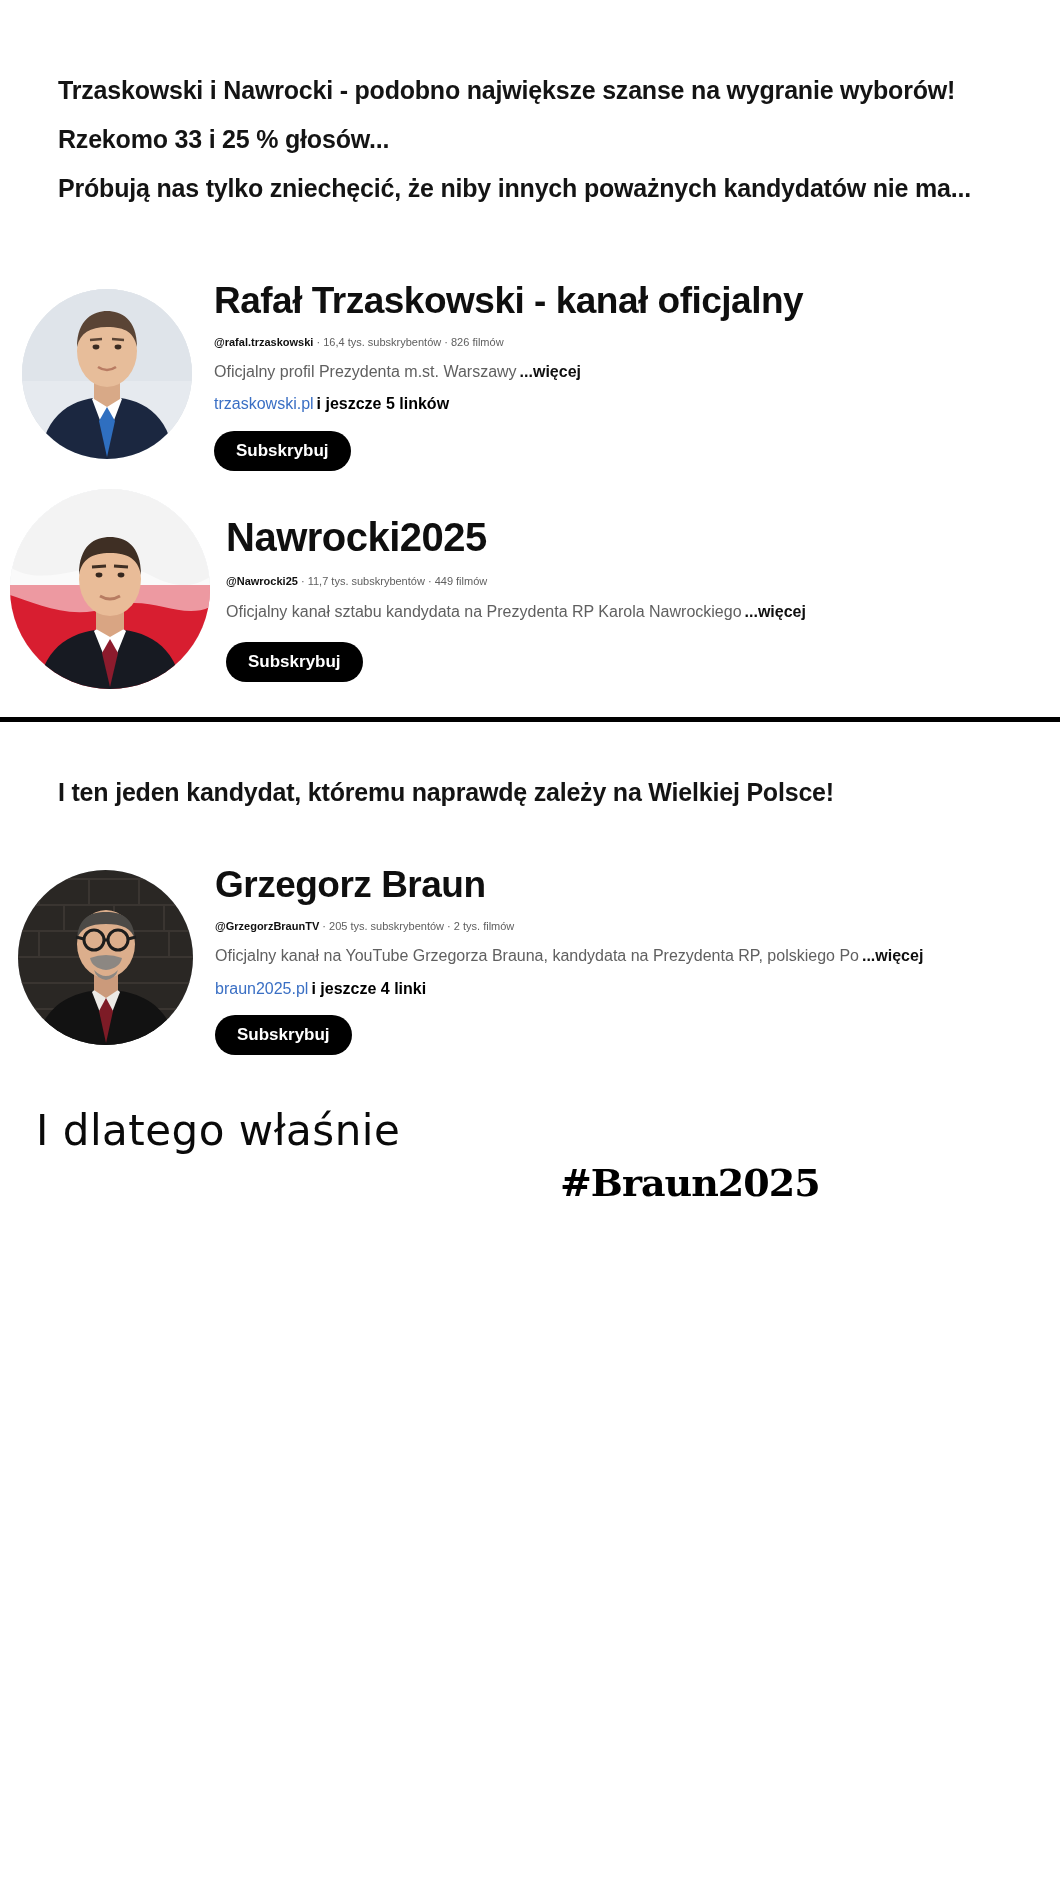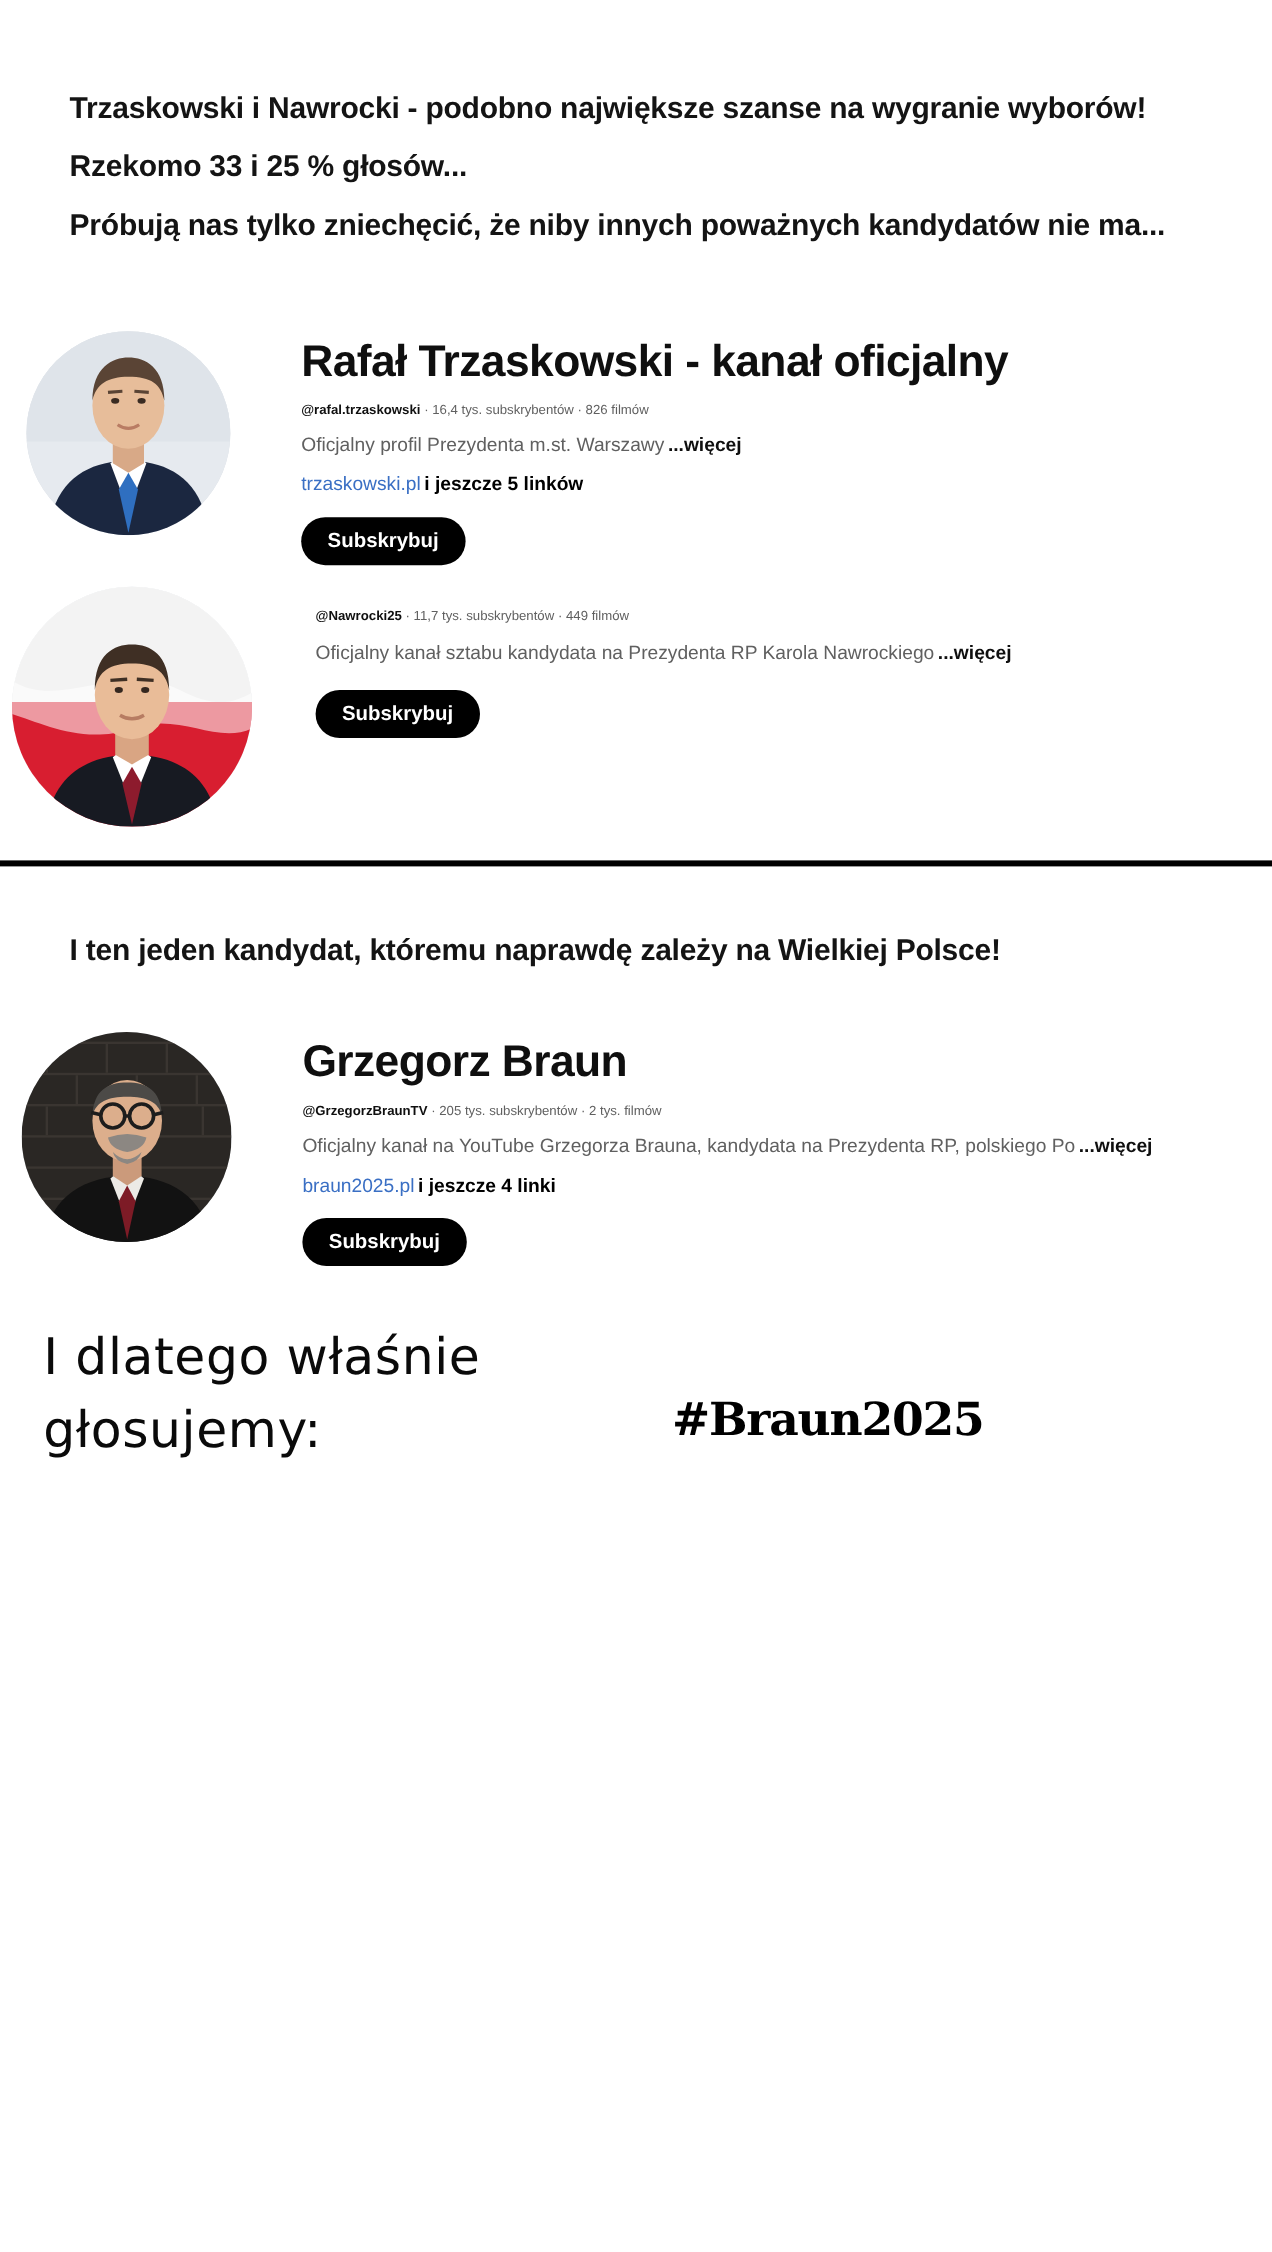--- a/index.html
+++ b/index.html
@@ -41,9 +41,8 @@
   
   .channel {
     display: flex;
-    align-items: flex-start;
-    position: relative;
-    gap: 37px;
+    align-items: center;
+    position: relative;
   }
   .avatar {
     border-radius: 50%;

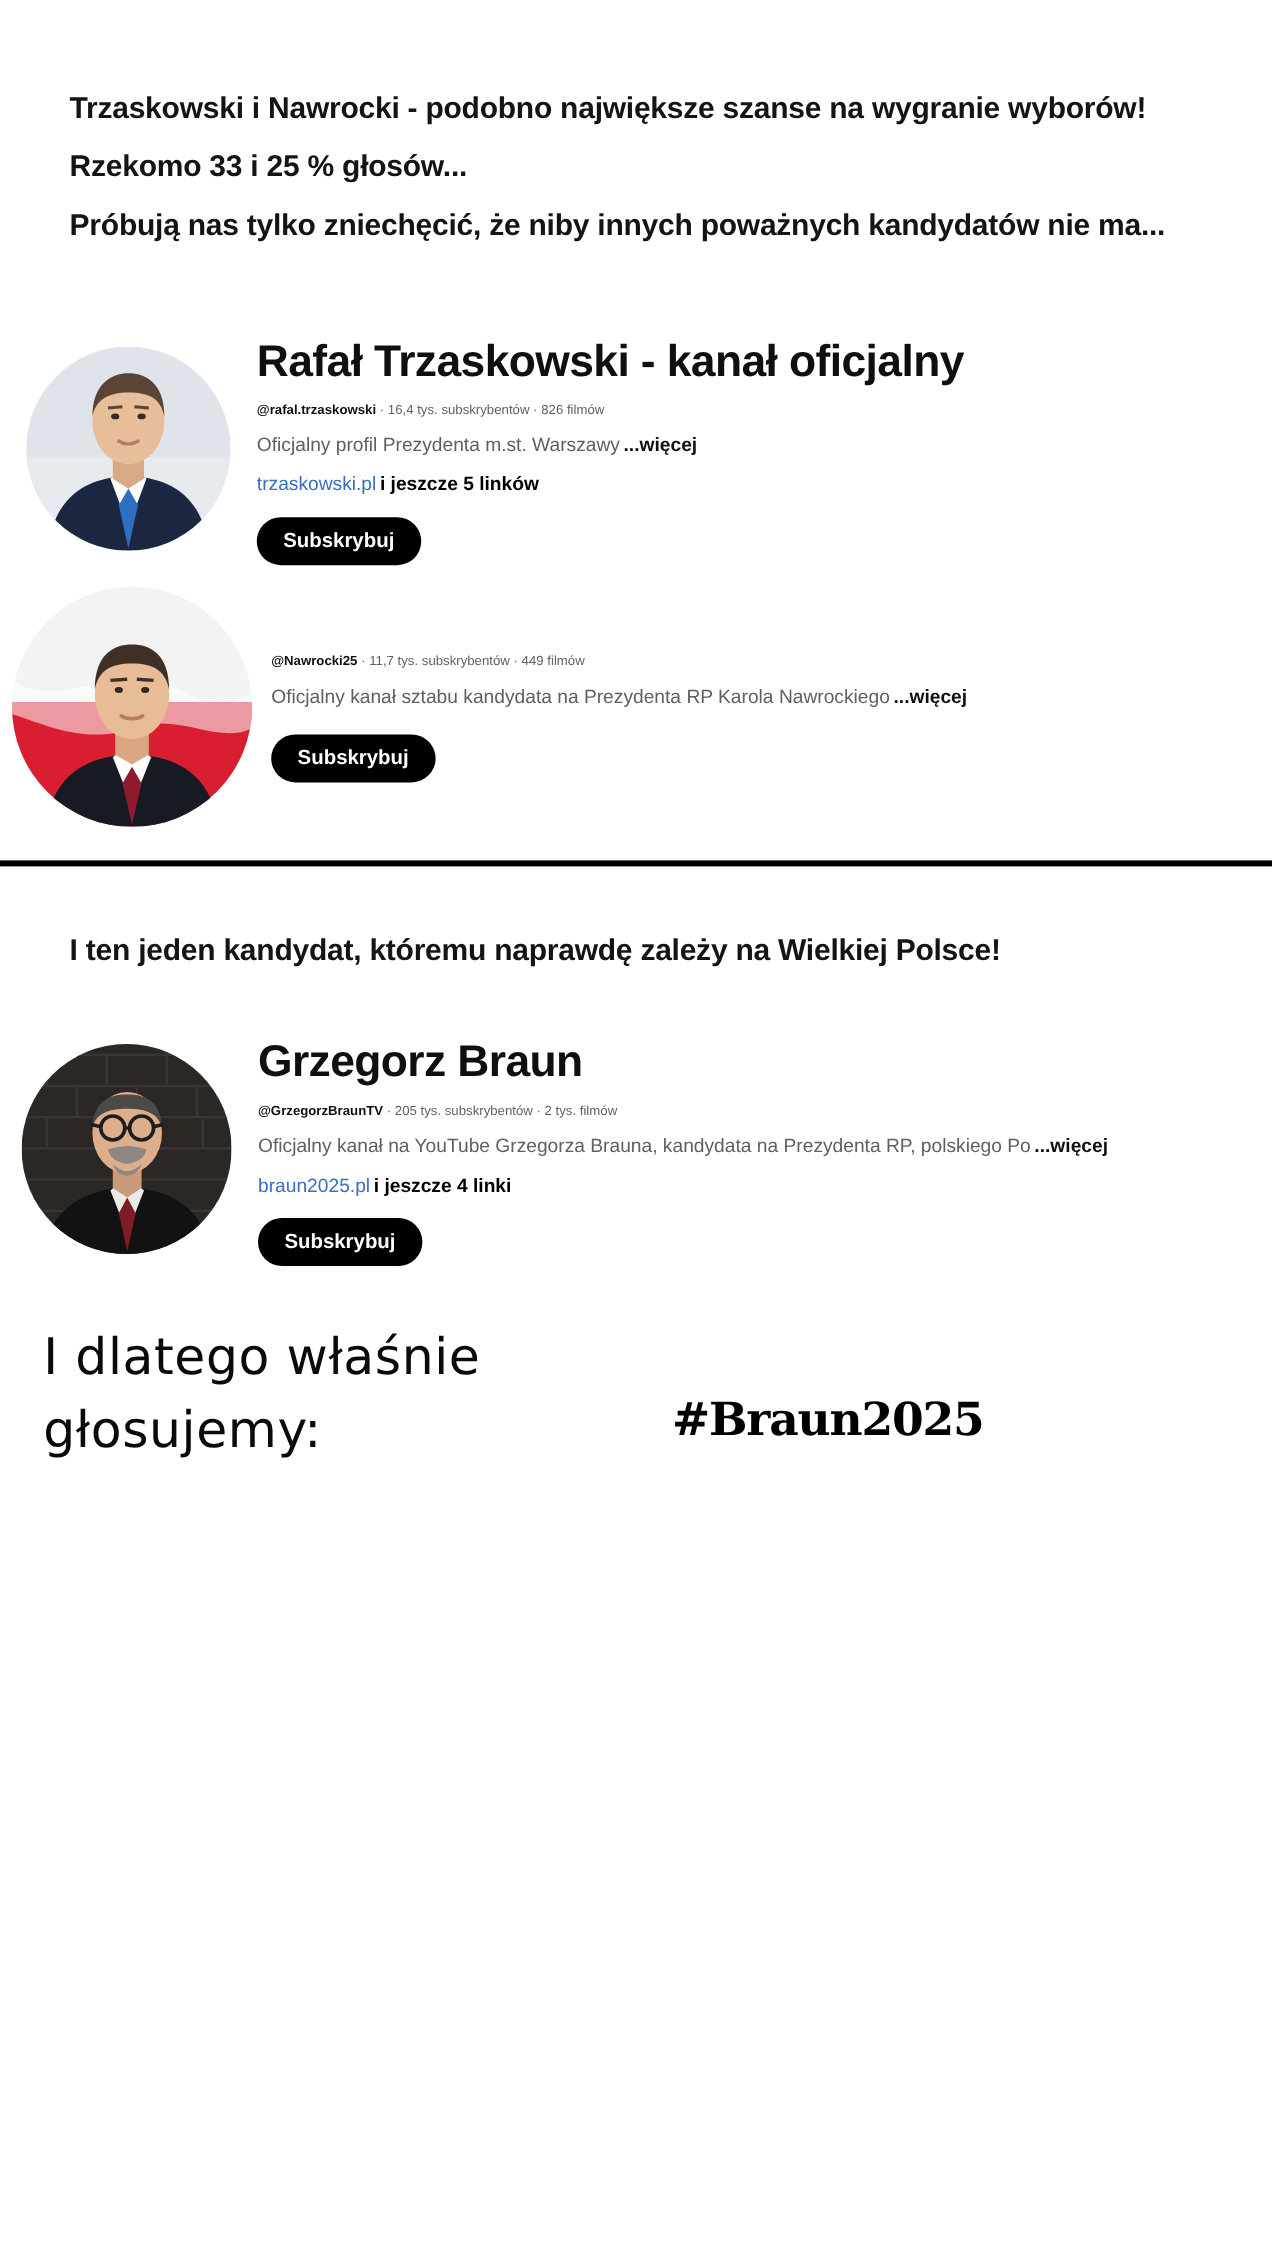--- a/index.html
+++ b/index.html
@@ -273,6 +273,7 @@
       </svg>
     </div>
     <div class="ch-info">
+      <div class="ch-title">Nawrocki2025</div>
       <div class="ch-meta">
         <span class="handle">@Nawrocki25</span>
         <span>·</span>

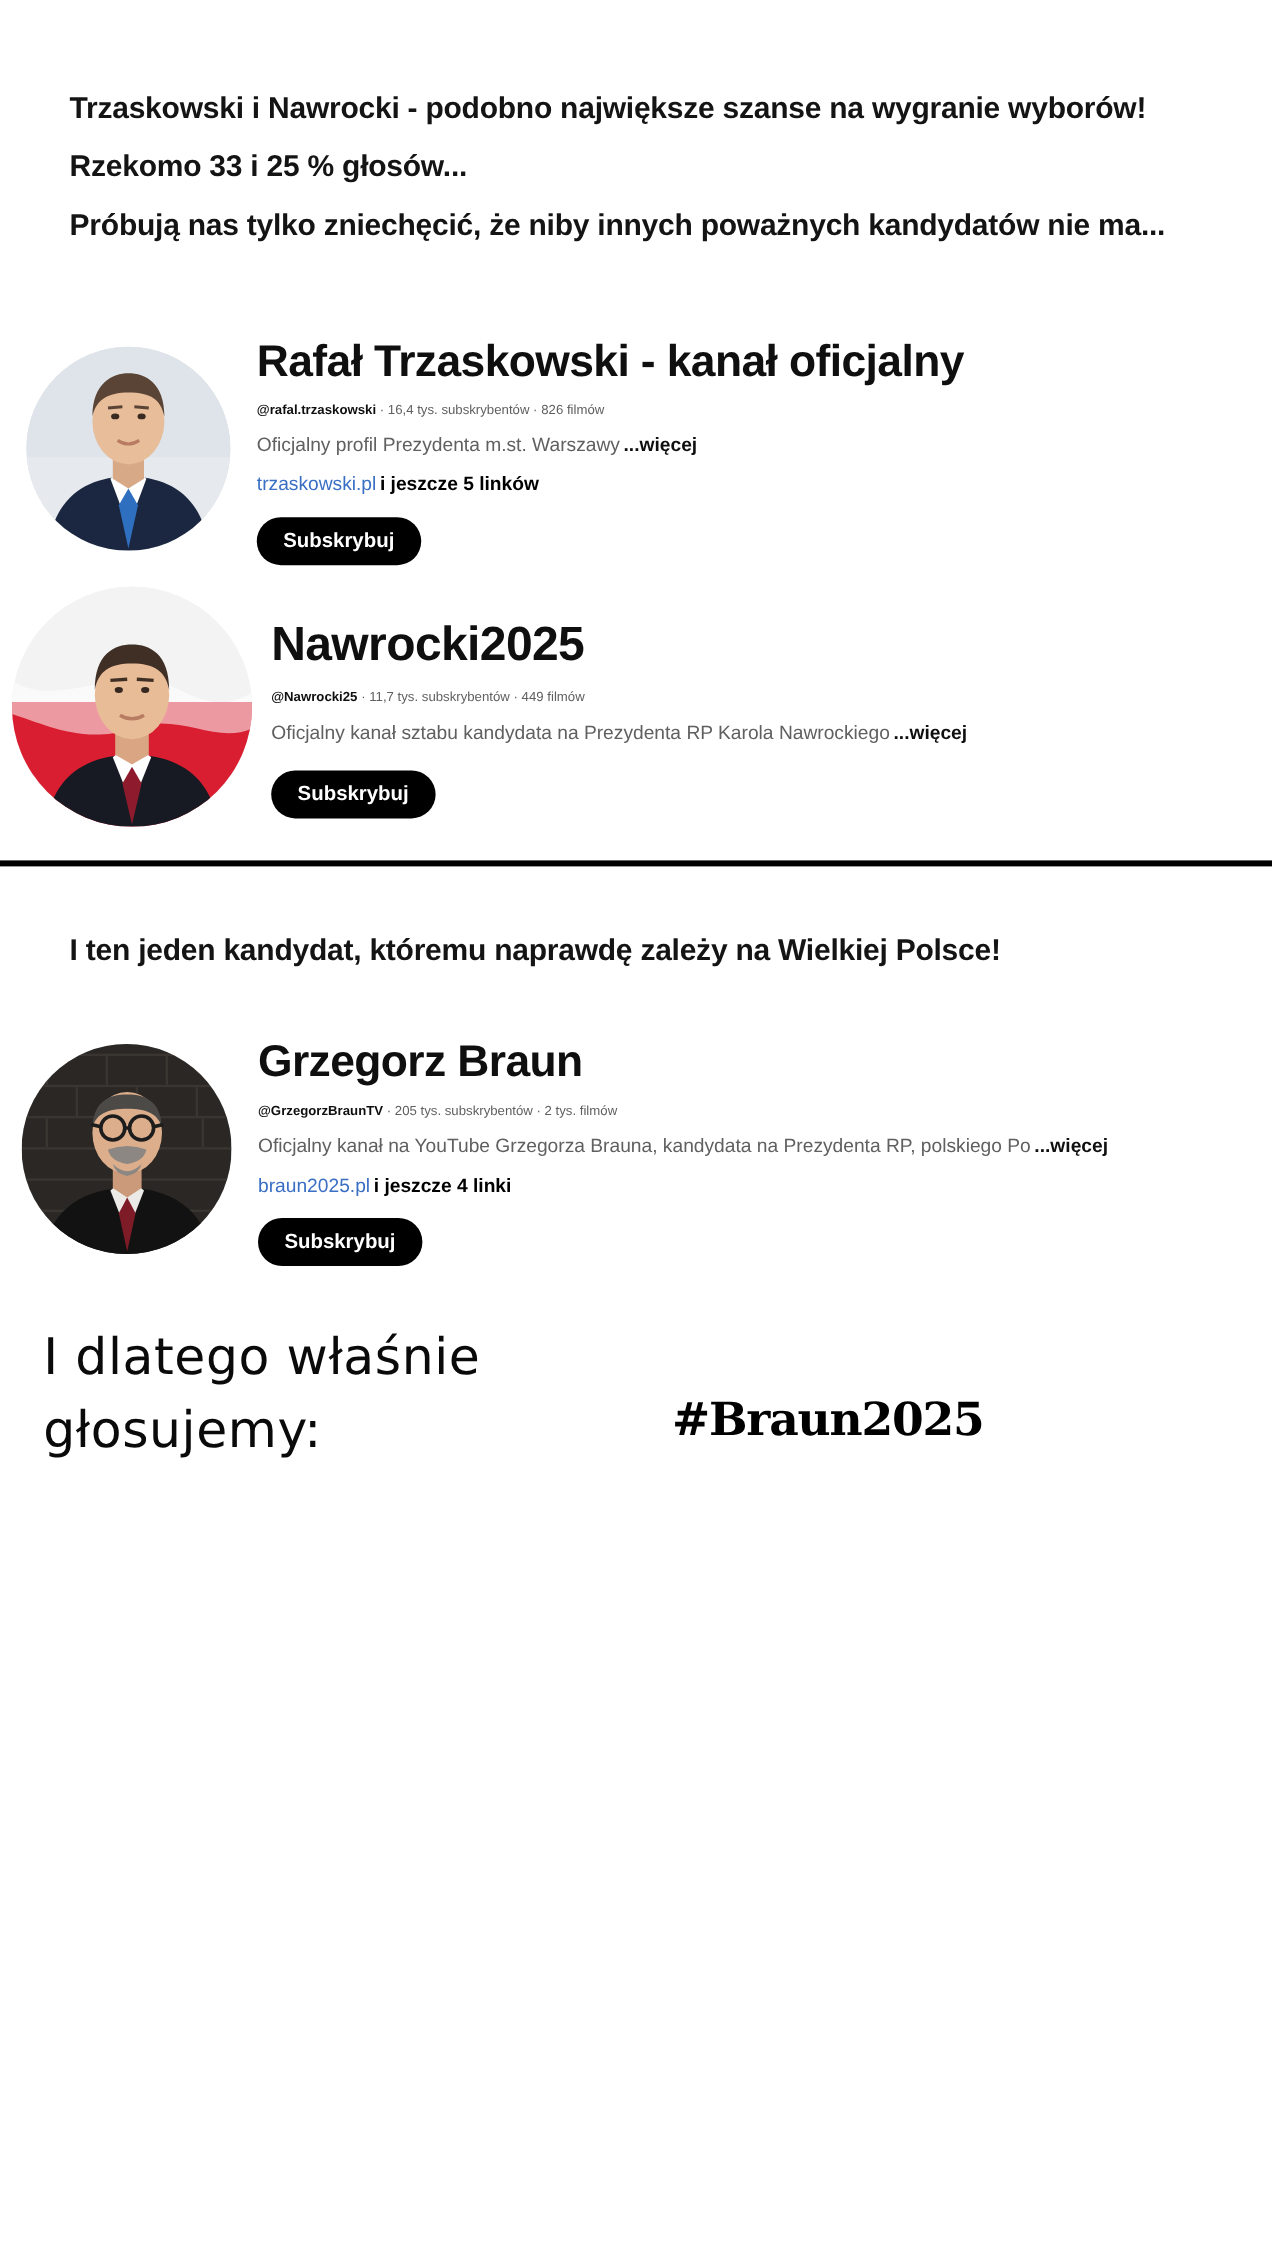--- a/index.html
+++ b/index.html
@@ -362,7 +362,6 @@
   <div class="bottom">
     <div class="hand">
       <div>I dlatego właśnie</div>
-      <div>głosujemy:</div>
     </div>
     <div class="hashtag">#Braun2025</div>
   </div>

